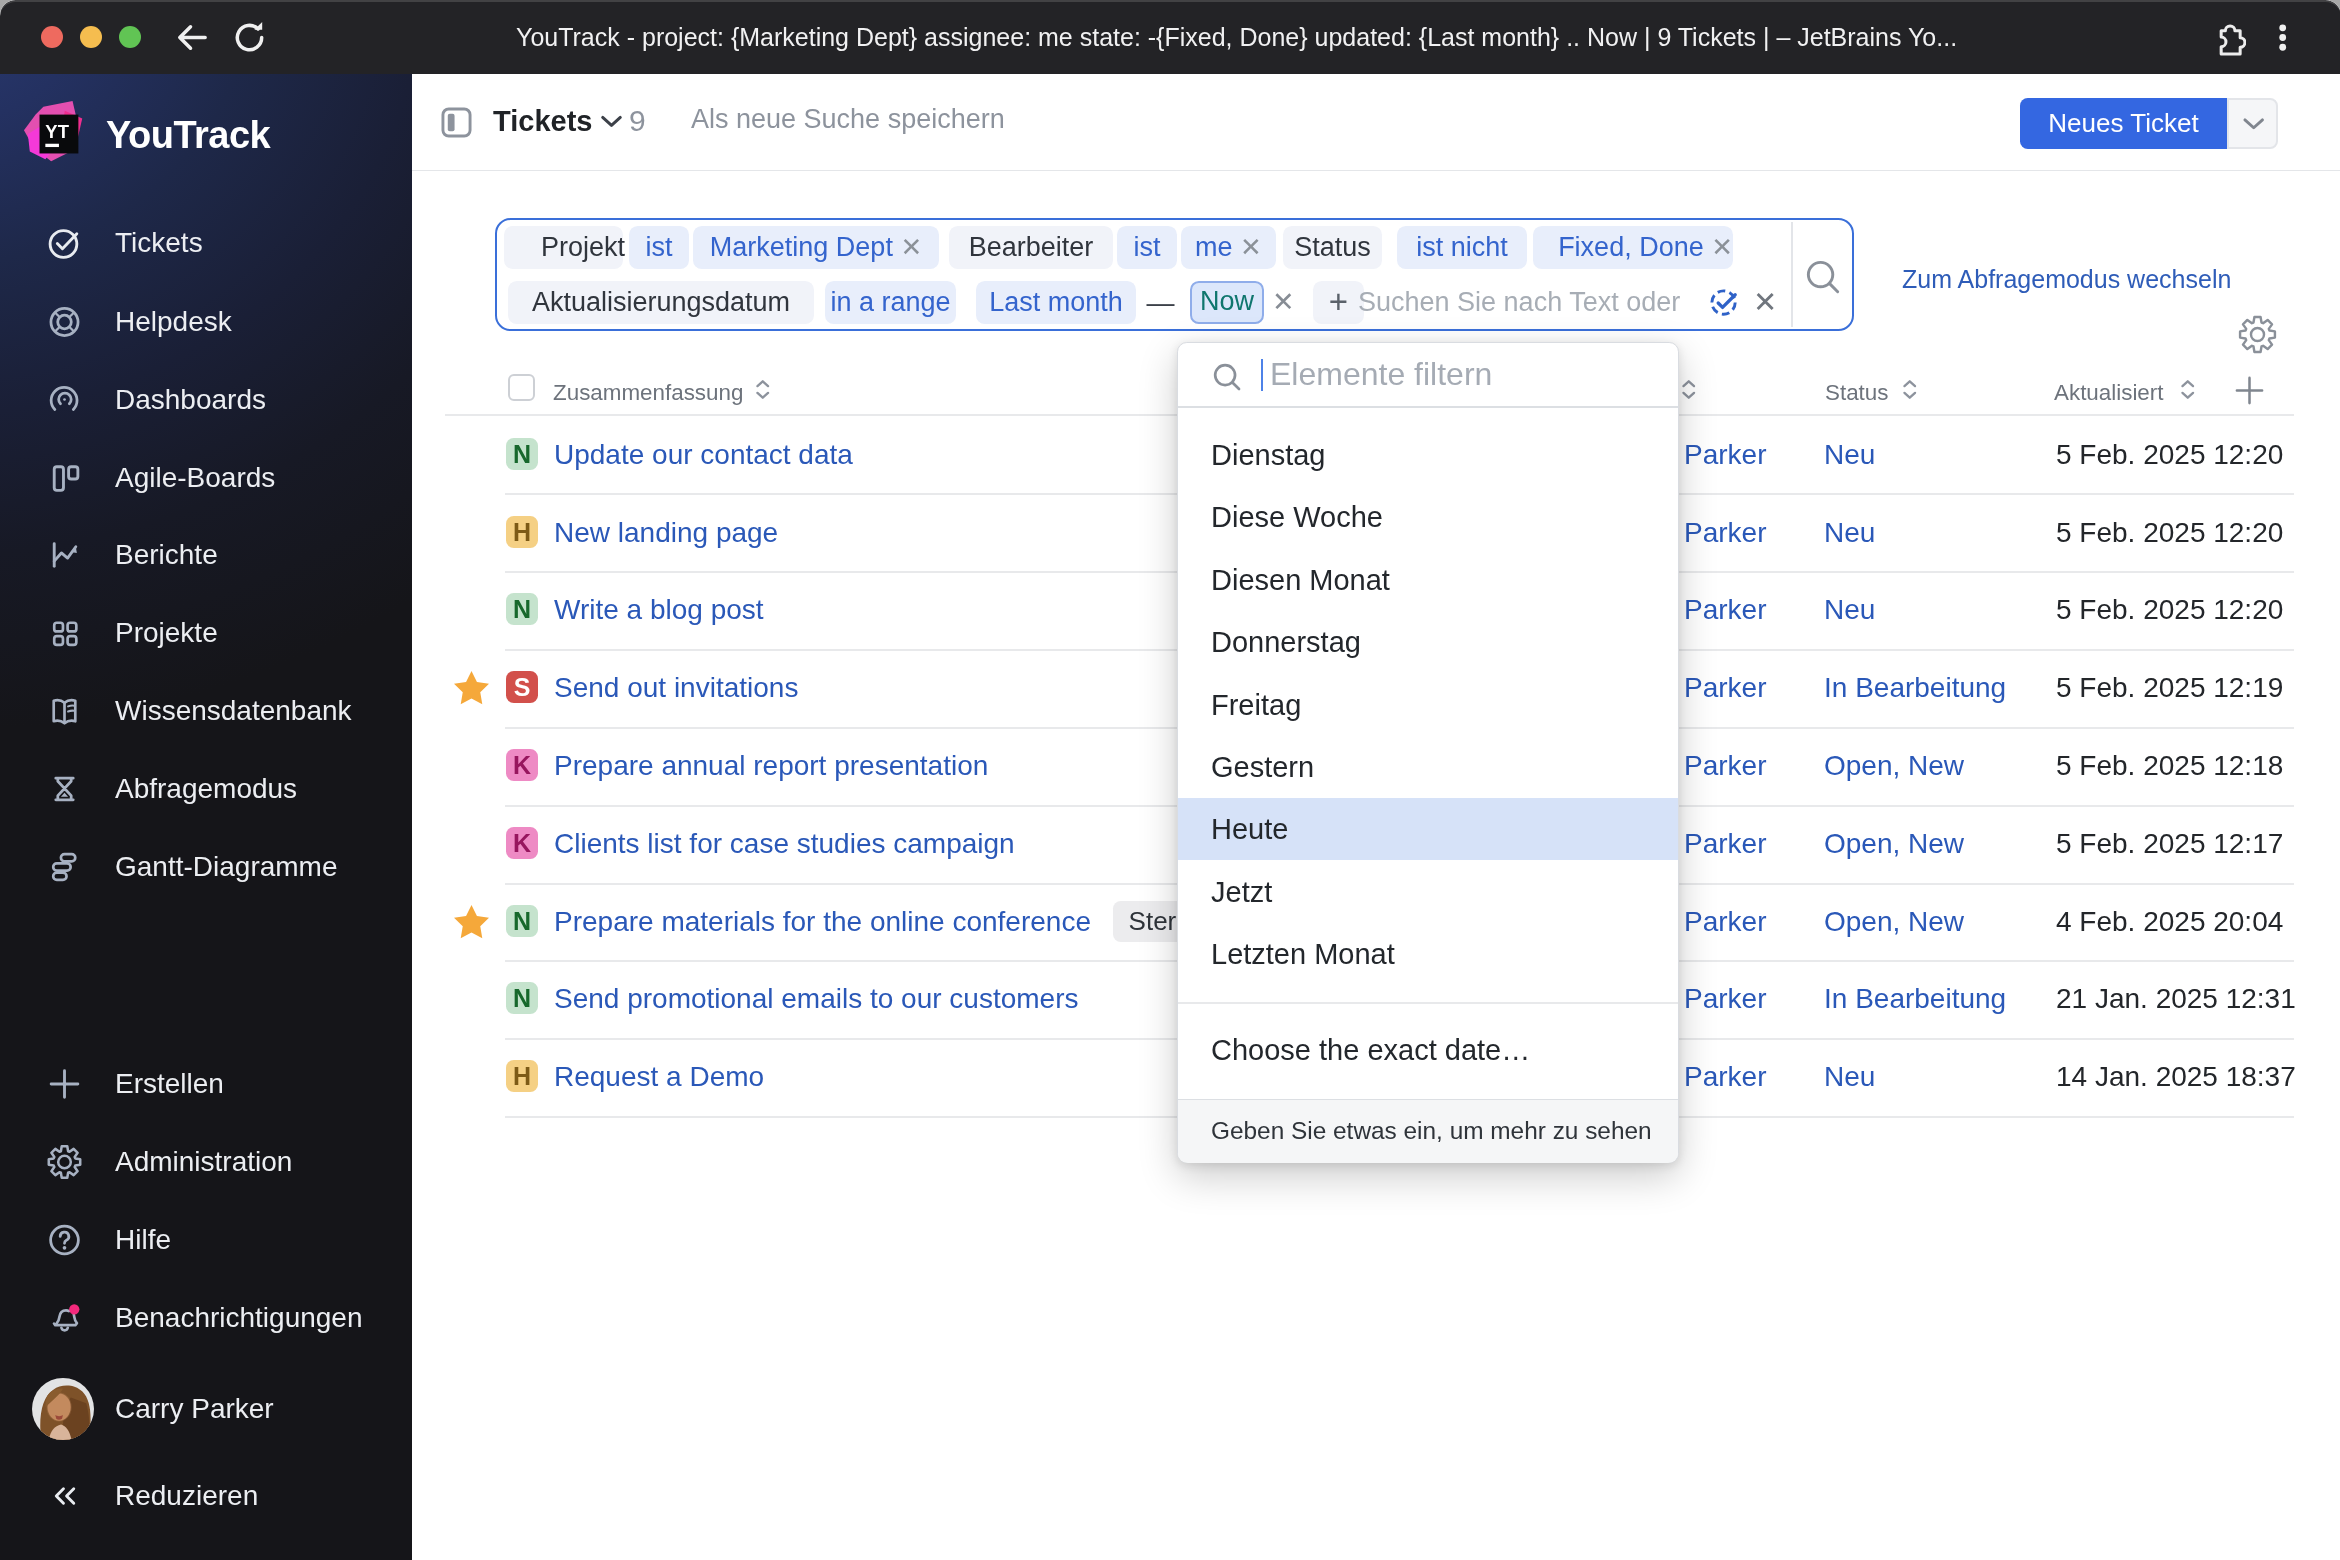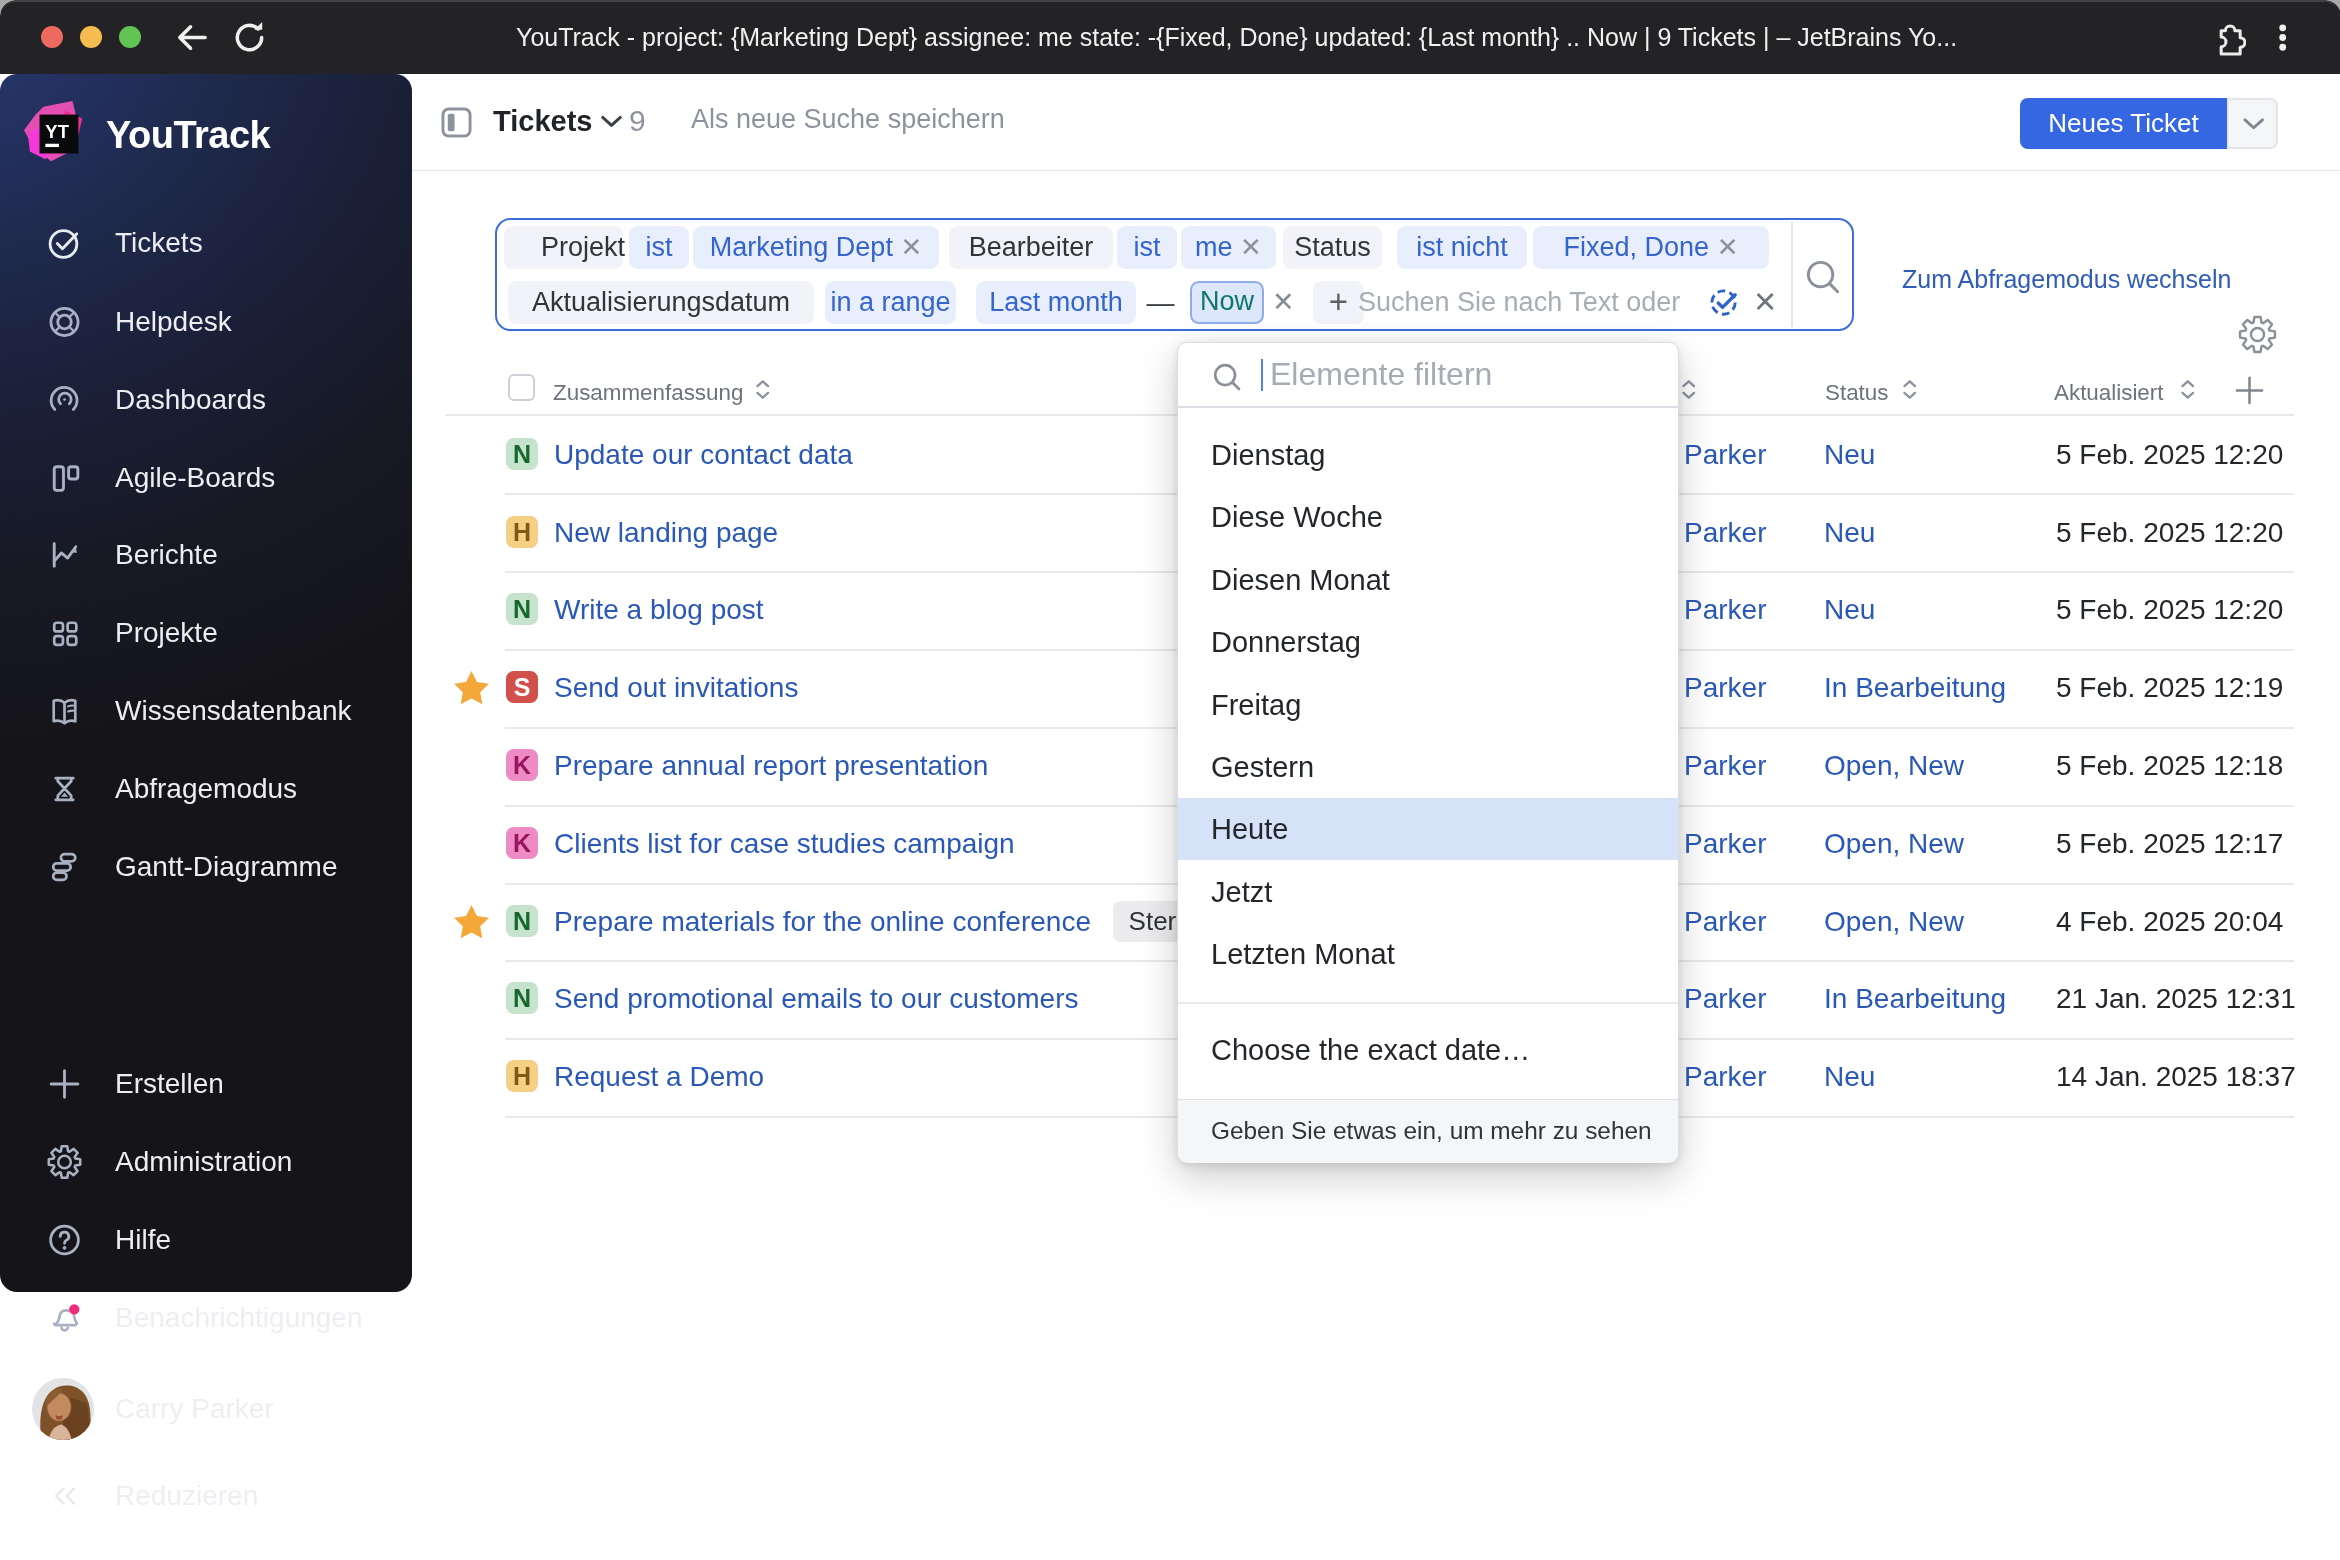--- a/index.html
+++ b/index.html
@@ -14,9 +14,8 @@
 .chrome-ic { position:absolute; top:17.6px; }
 
 
-.sidebar { position:absolute; left:0; top:74px; width:412px; height:1218px;
+.sidebar { position:absolute; left:0; top:74px; width:412px; height:1486px;
   background: radial-gradient(995px 878px at -16% -6%, #2b3c74 0%, #243161 16%, #1e2849 32%, #1a1f36 49%, #171925 65%, #151519 85%);
-  border-radius: 17px;
 }
 .nav-item { position:absolute; left:0; width:412px; height:62px; }
 .nav-ic { position:absolute; left:46px; top:50%; transform:translateY(-50%); width:37px; height:37px; }

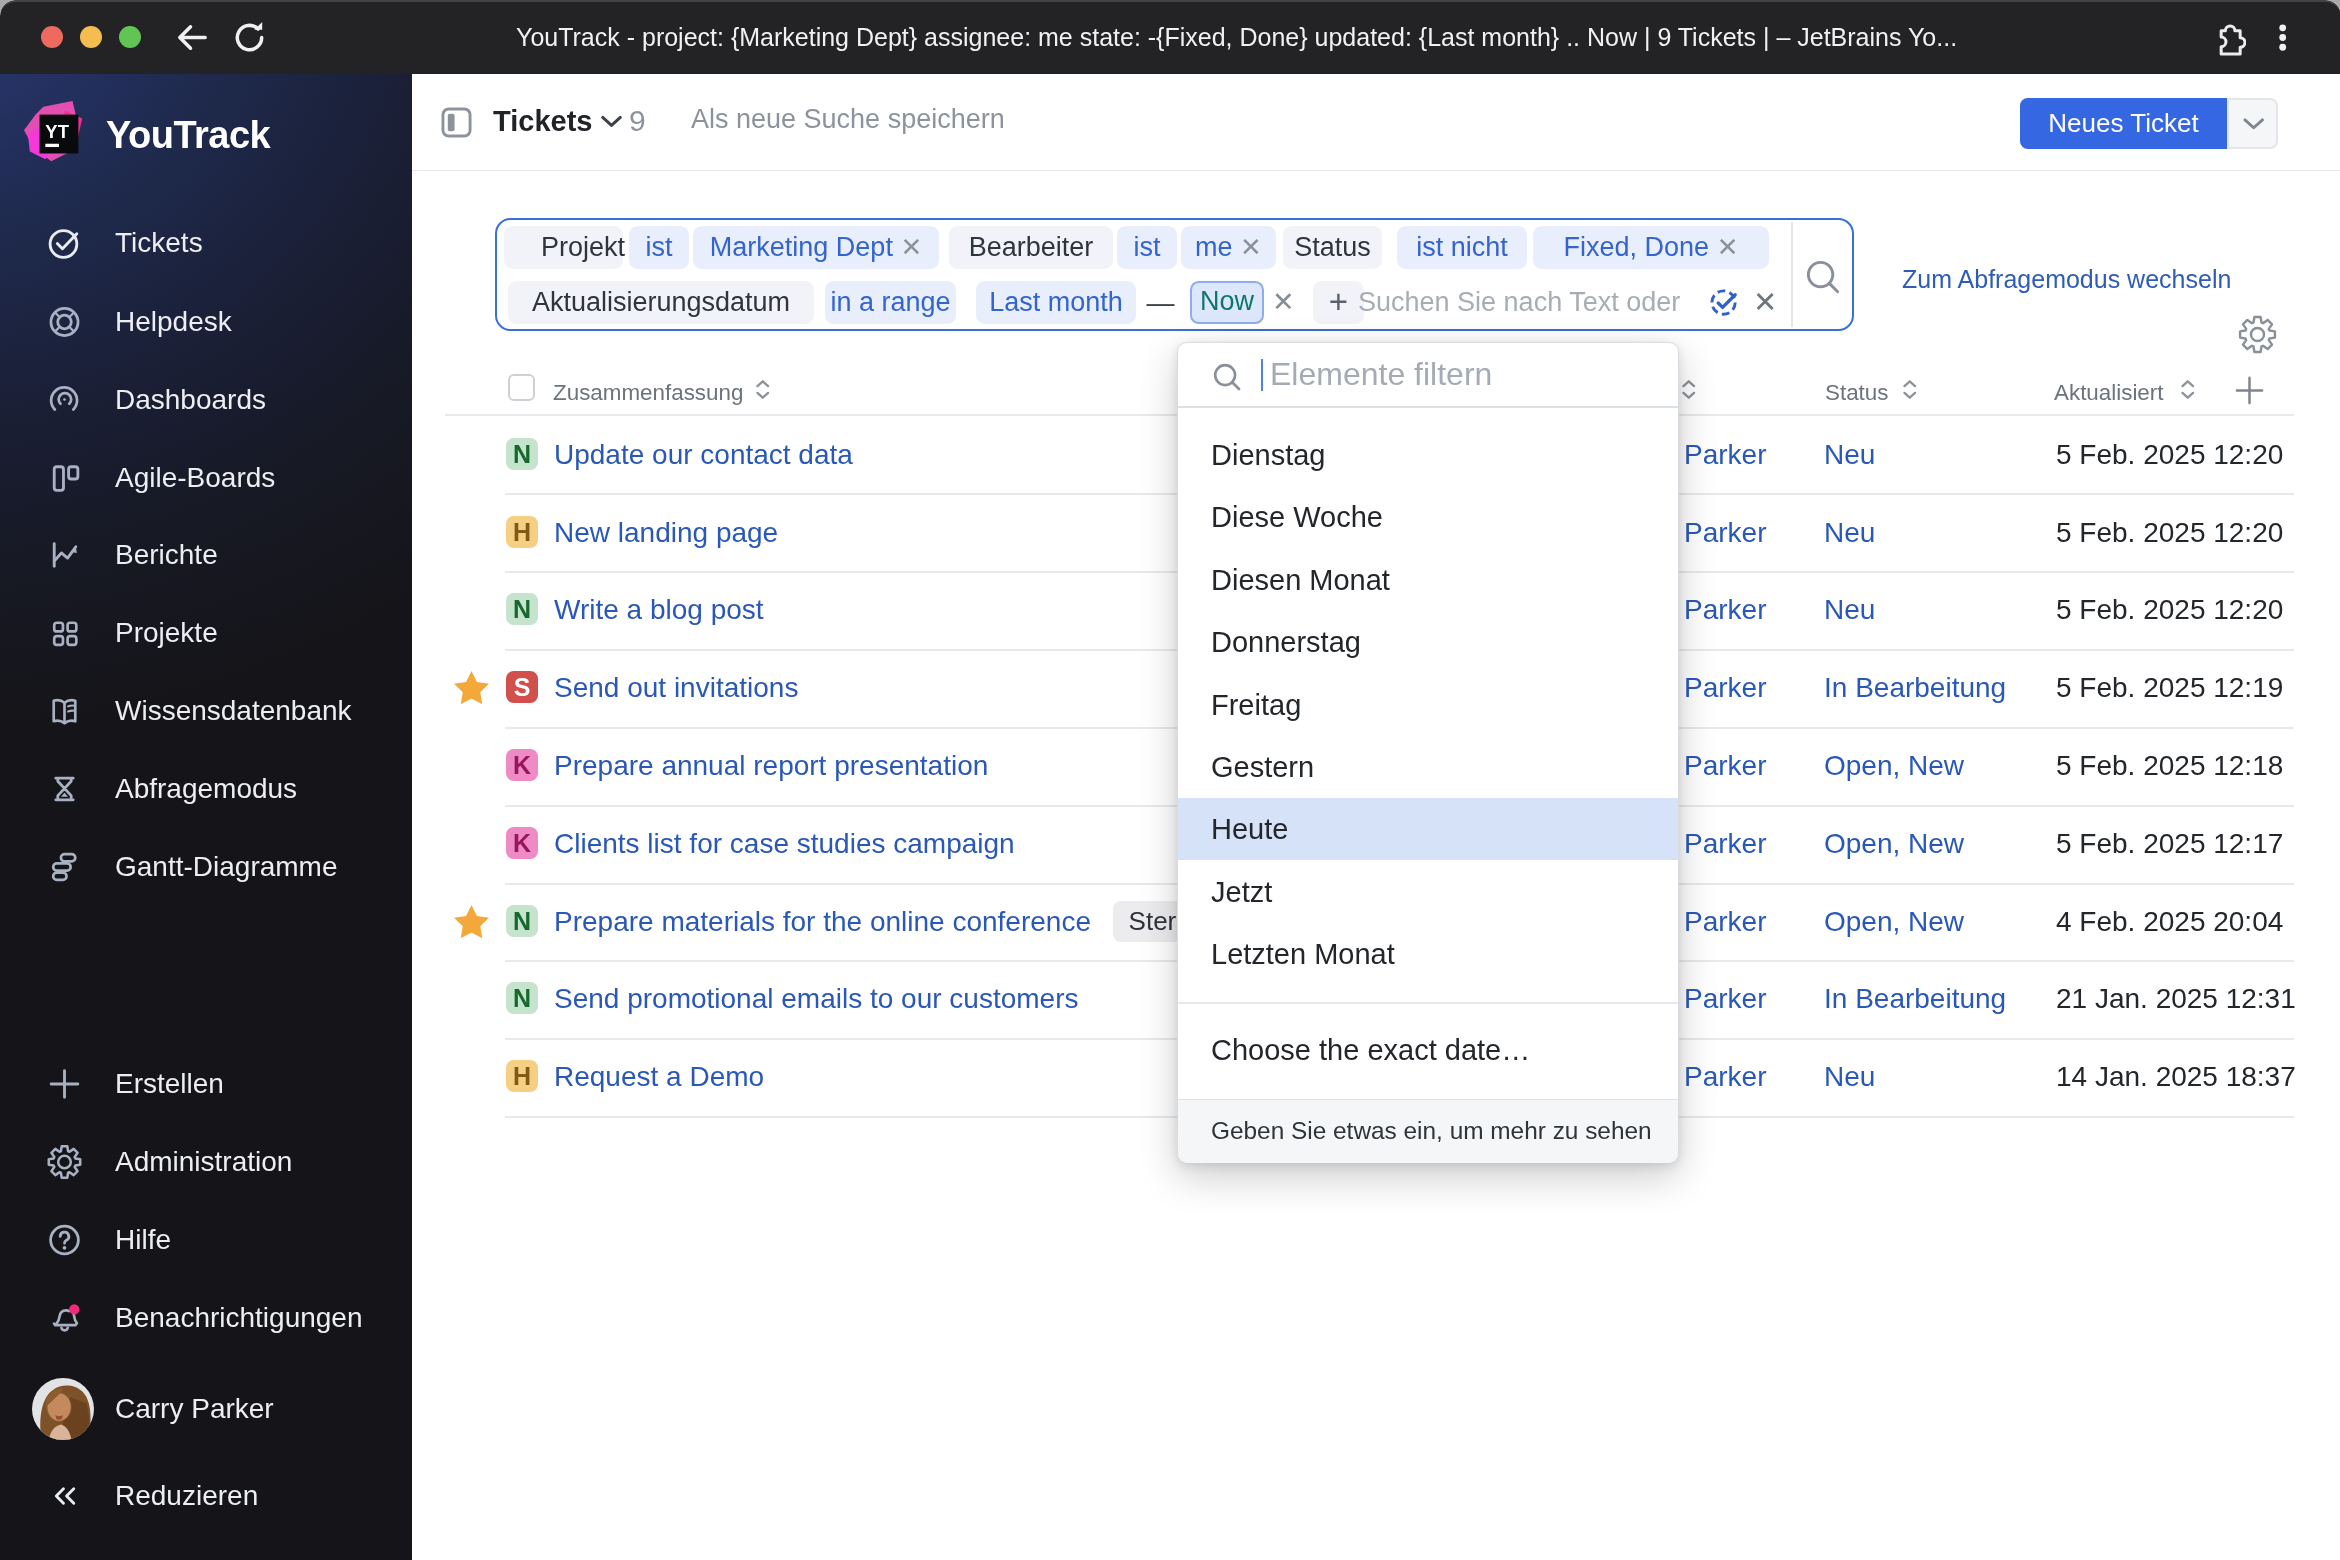--- a/index.html
+++ b/index.html
@@ -252,7 +252,7 @@
     <div class="chip chip-v row1" style="left:1181px; width:95px; line-height:43px;">me <span class="x">✕</span></div>
     <div class="chip chip-f row1" style="left:1283px; width:99px; line-height:43px;">Status</div>
     <div class="chip chip-v row1" style="left:1397px; width:130px; line-height:43px;">ist nicht</div>
-    <div class="chip chip-v row1" style="left:1533px; width:236px; line-height:43px;">Fixed, Done <span class="x">✕</span></div>
+    <div class="chip chip-v row1" style="left:1533px; width:200px; line-height:43px;text-align:right;">Fixed, Done <span class="x">✕</span></div>
 
     <div class="chip chip-f row2" style="left:508px; width:306px; line-height:43px;">Aktualisierungsdatum</div>
     <div class="chip chip-v row2" style="left:825px; width:131px; line-height:43px;">in a range</div>

